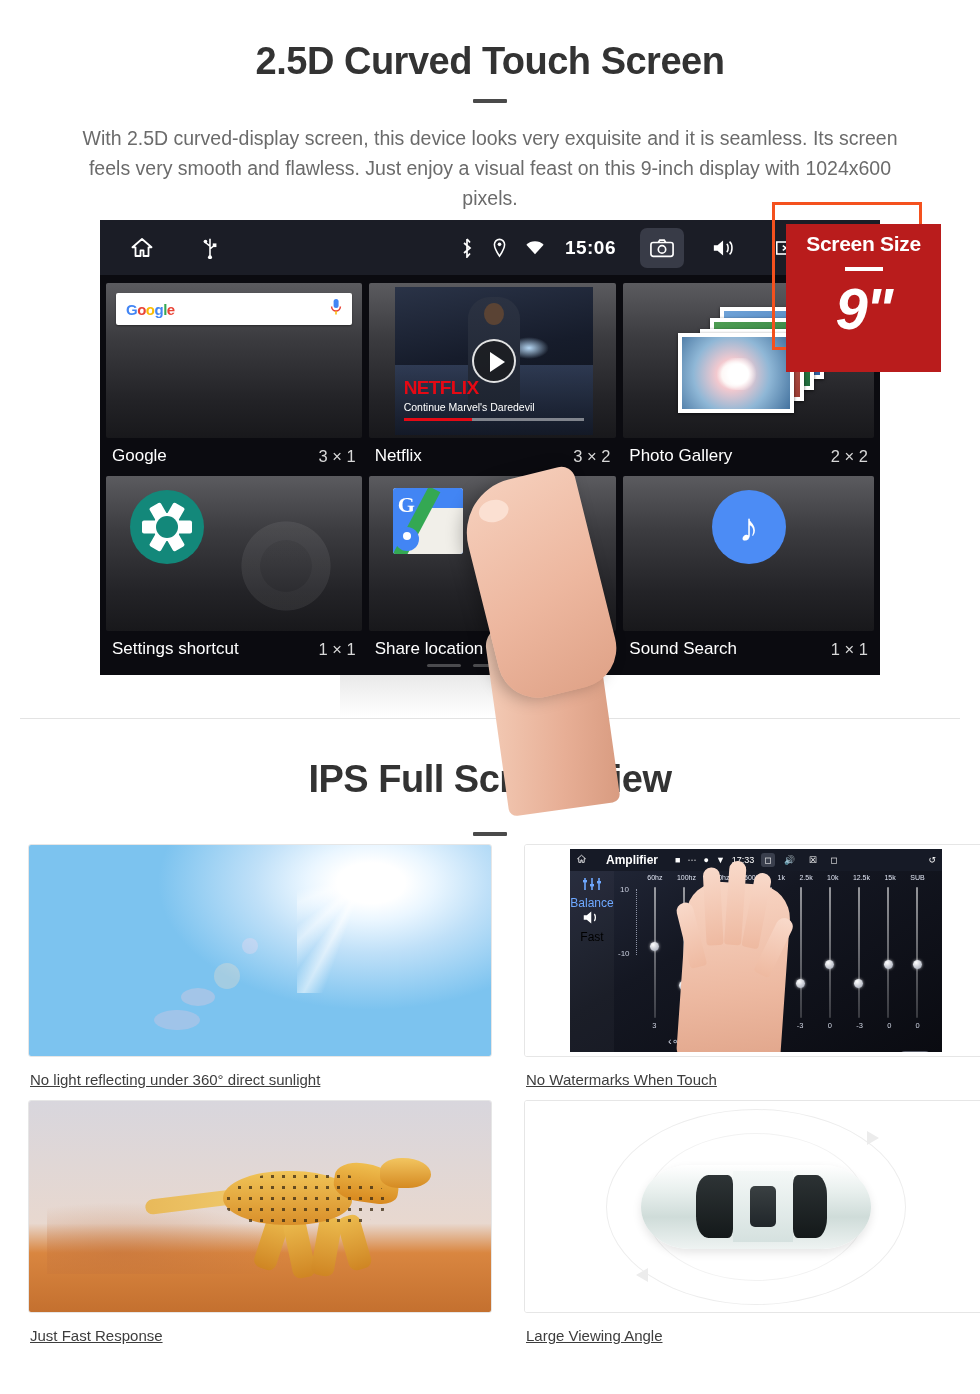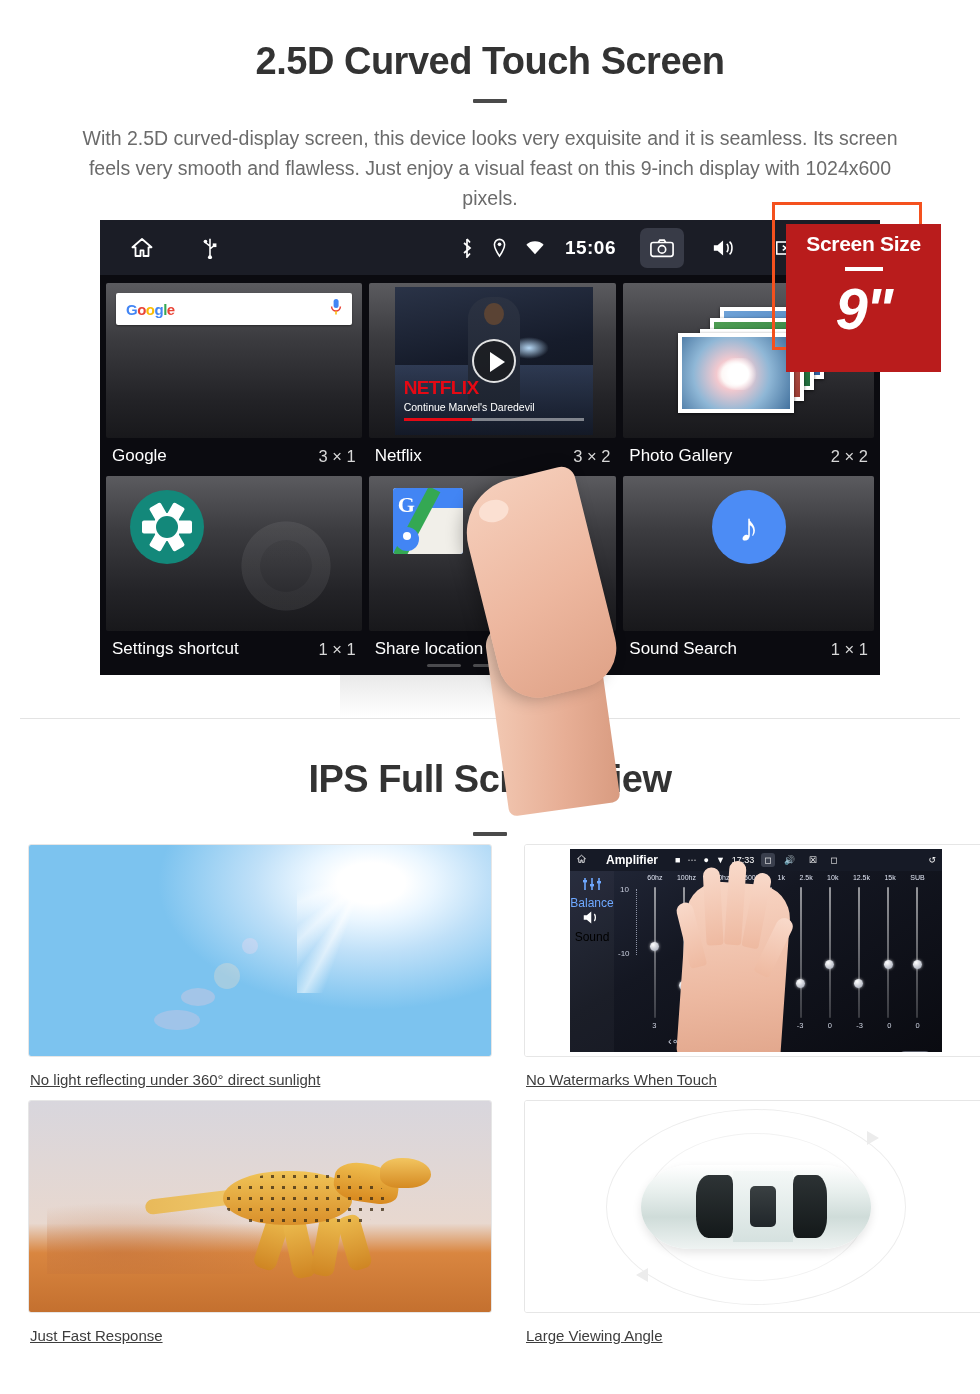--- a/index.html
+++ b/index.html
@@ -646,7 +646,7 @@
                       <path d="M16 5.5c2 1.6 2 7.4 0 9" stroke="#fff" stroke-width="1.8" fill="none"></path>
                     </svg>
                 </span>
-                <div class="lbl">Sound</div>
+                <div class="lbl">Fast</div>
               </div>
 
               <div class="amp-body">

